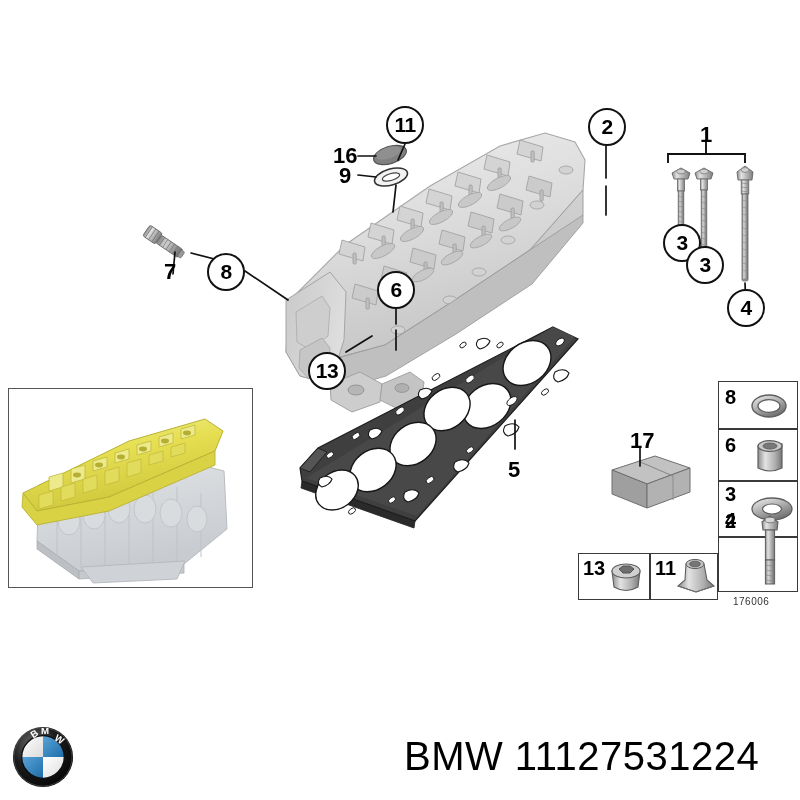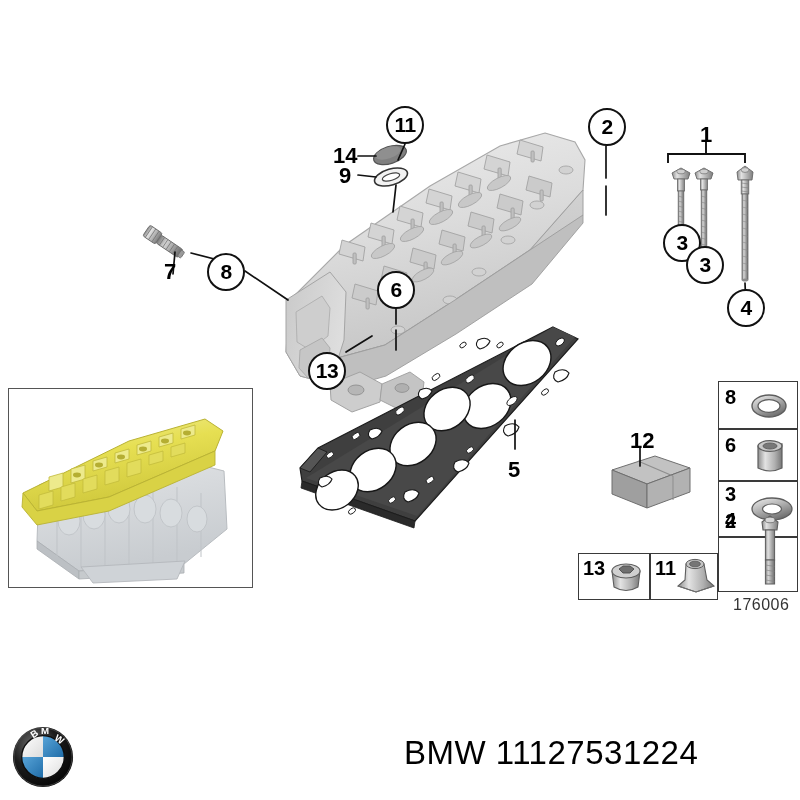--- a/index.html
+++ b/index.html
@@ -413,7 +413,7 @@
 
   <div class="callout" style="left:386px;top:106px;">11</div>
 
-  <div class="plainnum" style="left:333px;top:143px;">14</div>
+  <div class="plainnum" style="left:333px;top:143px;">16</div>
 
   <div class="plainnum" style="left:339px;top:163px;">9</div>
 

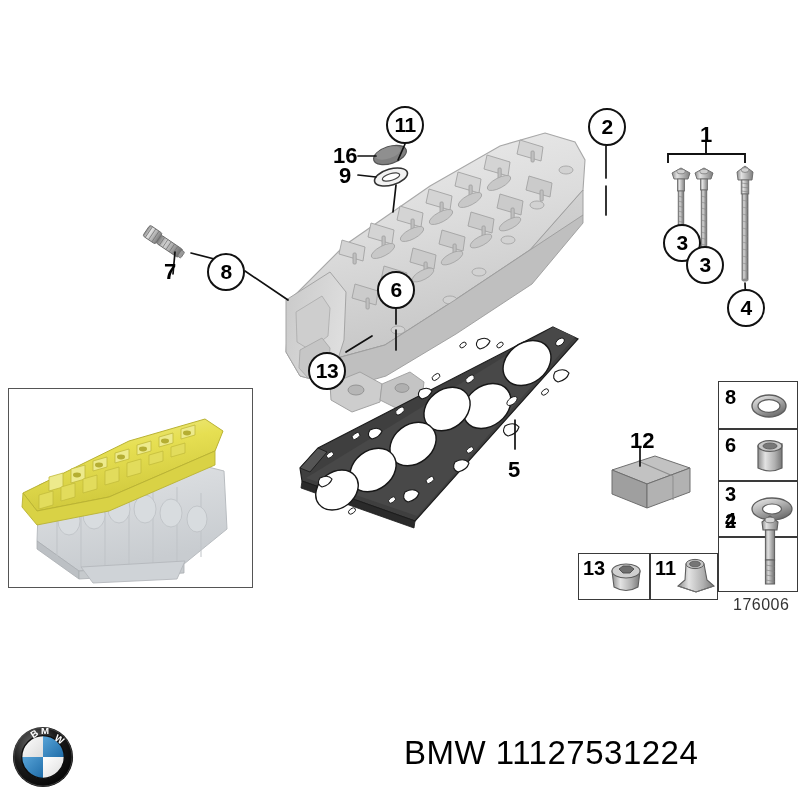--- a/index.html
+++ b/index.html
@@ -437,7 +437,7 @@
 
   <div class="plainnum" style="left:508px;top:457px;">5</div>
 
-  <div class="plainnum" style="left:630px;top:428px;">12</div>
+  <div class="plainnum" style="left:630px;top:428px;">17</div>
 
   <div class="inset-frame">
     <svg viewBox="0 0 245 200" width="245" height="200">

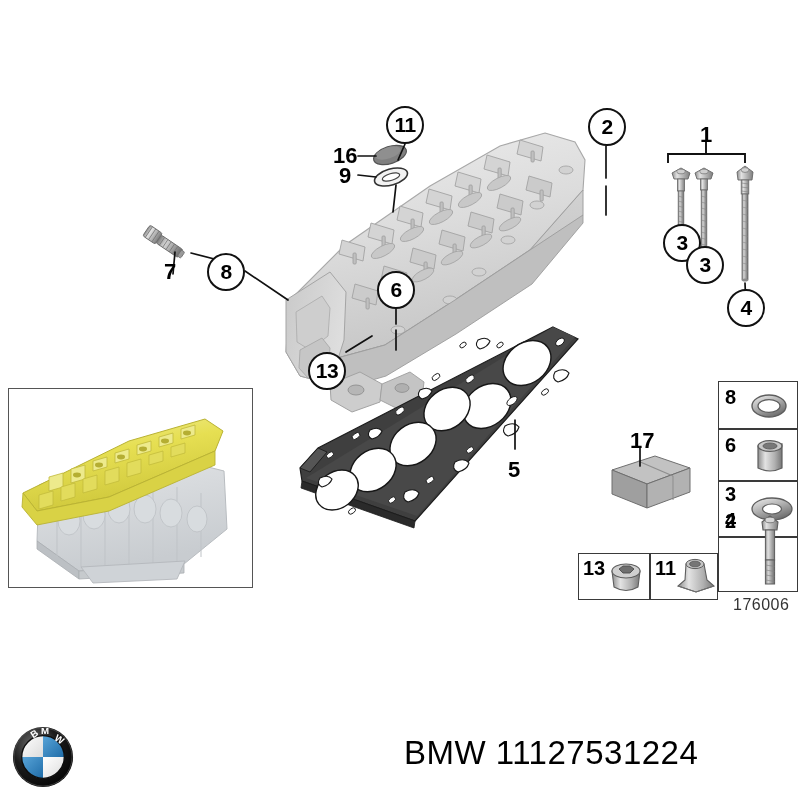--- a/index.html
+++ b/index.html
@@ -49,7 +49,7 @@
   }
   .drawing-no{
     position:absolute;
-    font-size:16px;color:#333;letter-spacing:0.5px;
+    font-size:10px;color:#333;letter-spacing:0.5px;
     z-index:35;
   }
 

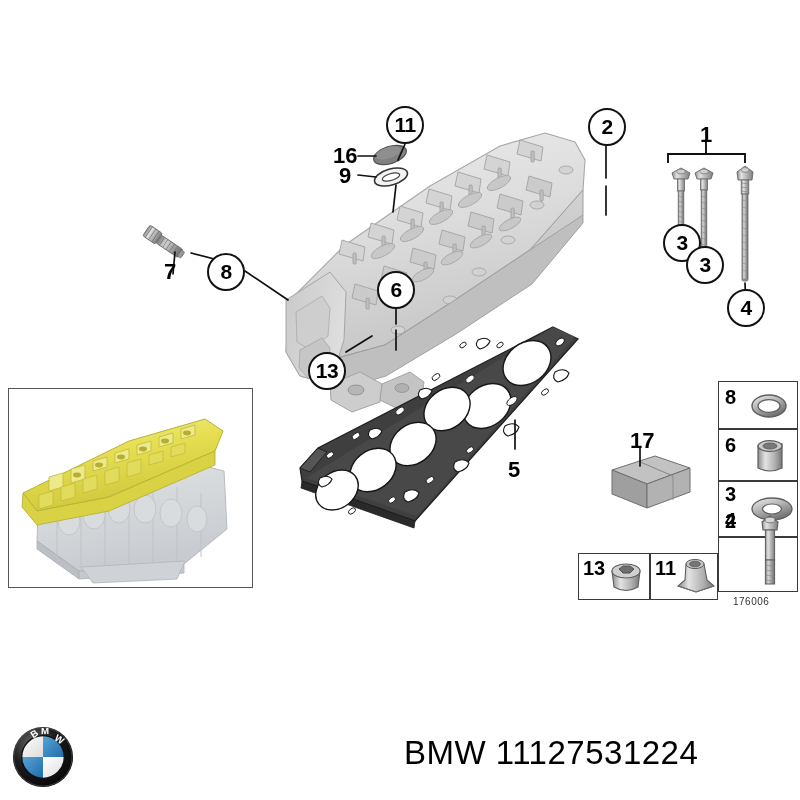--- a/index.html
+++ b/index.html
@@ -76,7 +76,7 @@
   .footer-text{
     position:absolute;
     left:404px;top:16px;
-    font-size:33px;
+    font-size:40px;
     color:#000;
     letter-spacing:0.5px;
     white-space:nowrap;

